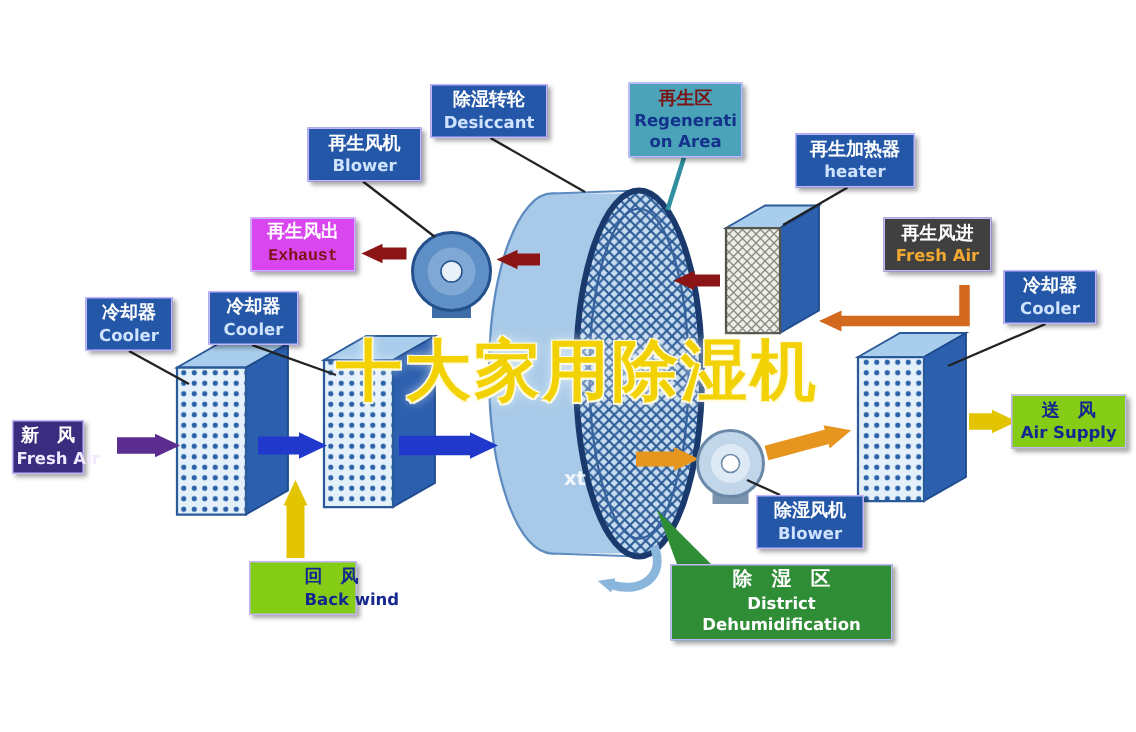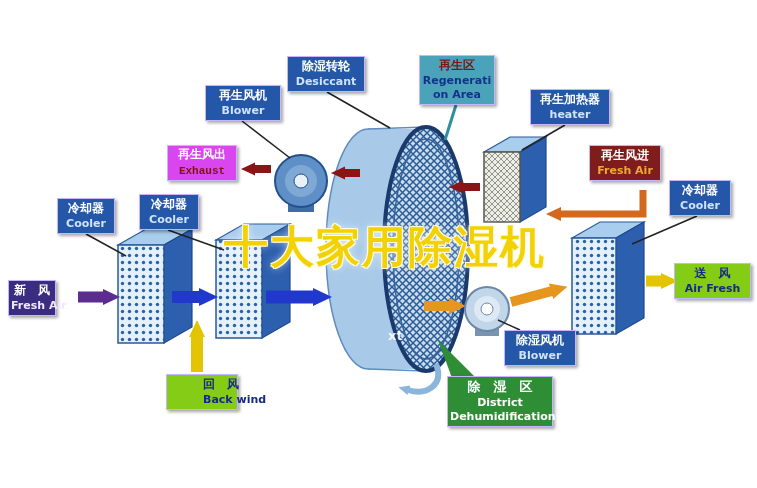--- a/index.html
+++ b/index.html
@@ -28,7 +28,7 @@
   .lbl-tan .zh { color:#ffffff; }
   .lbl-tan .en { color:#7c1414; }
 
-  .lbl-rfa { background:#7f1d1d; }
+  .lbl-rfa { background:#404040; }
   .lbl-rfa .zh { color:#ffffff; }
   .lbl-rfa .en { color:#f0a830; }
 

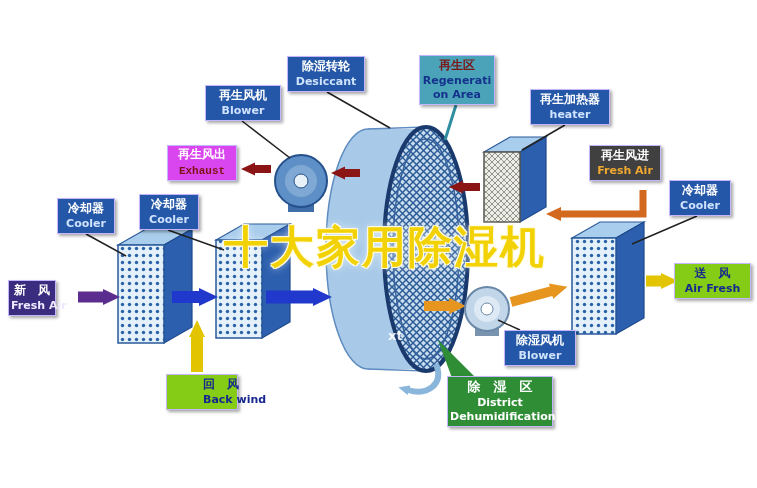--- a/index.html
+++ b/index.html
@@ -226,7 +226,7 @@
 
   <div class="label lbl-yellow" style="left:674px;top:263px;width:77px;">
     <div class="zh">送　风</div>
-    <div class="en">Air Fresh</div>
+    <div class="en">Air Supply</div>
   </div>
 
   <div class="label lbl-yellow" style="left:166px;top:374px;width:72px;padding-left:36px;">

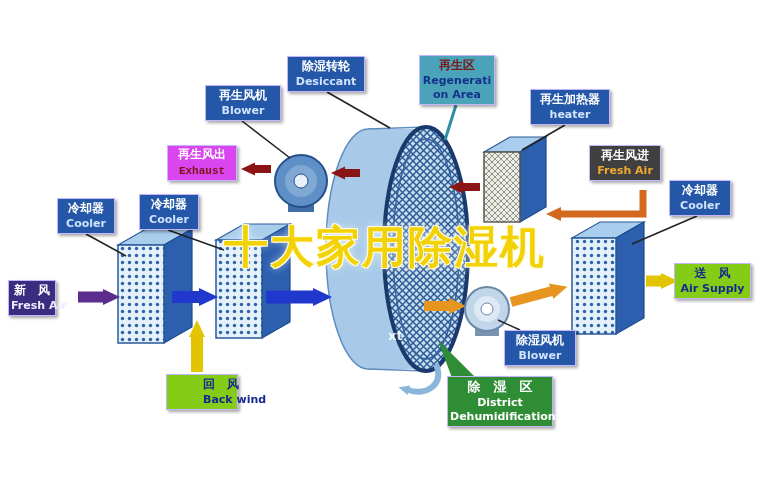--- a/index.html
+++ b/index.html
@@ -51,8 +51,8 @@
     text-shadow:-1px -1px 0 #fffbe0, 1px -1px 0 #fffbe0, -1px 1px 0 #fffbe0, 1px 1px 0 #fffbe0, 0 0 8px rgba(255,255,255,.8);
   }
   .small-mark {
-    position:absolute; z-index:6; left:388px; top:312px;
-    font-size:13px; color:rgba(255,255,255,.85); font-weight:bold;margin-top:16px;
+    position:absolute; z-index:6; left:376px; top:312px;
+    font-size:13px; color:rgba(255,255,255,.85); font-weight:bold;
   }
 </style>
 </head>

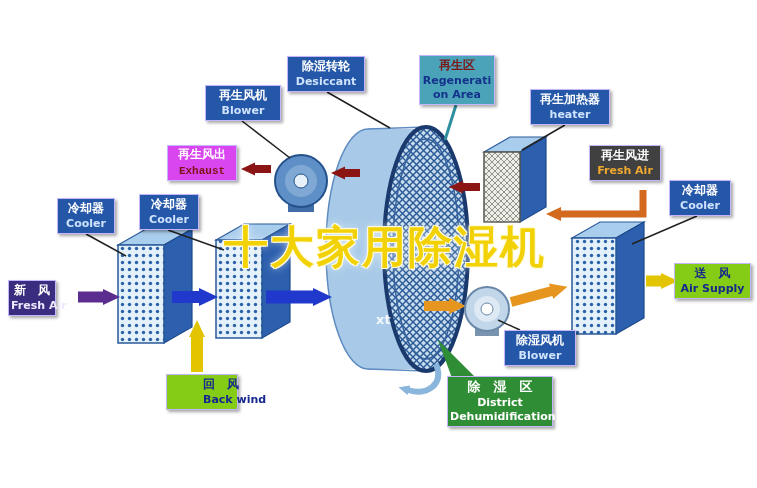--- a/index.html
+++ b/index.html
@@ -239,7 +239,7 @@
     <div class="en">Blower</div>
   </div>
 
-  <div class="label lbl-green" style="left:447px;top:376px;width:106px;text-align:center;">
+  <div class="label lbl-green" style="left:447px;top:376px;width:148px;text-align:center;">
     <div class="zh">除　湿　区</div>
     <div class="en">District</div>
     <div class="en">Dehumidification</div>

